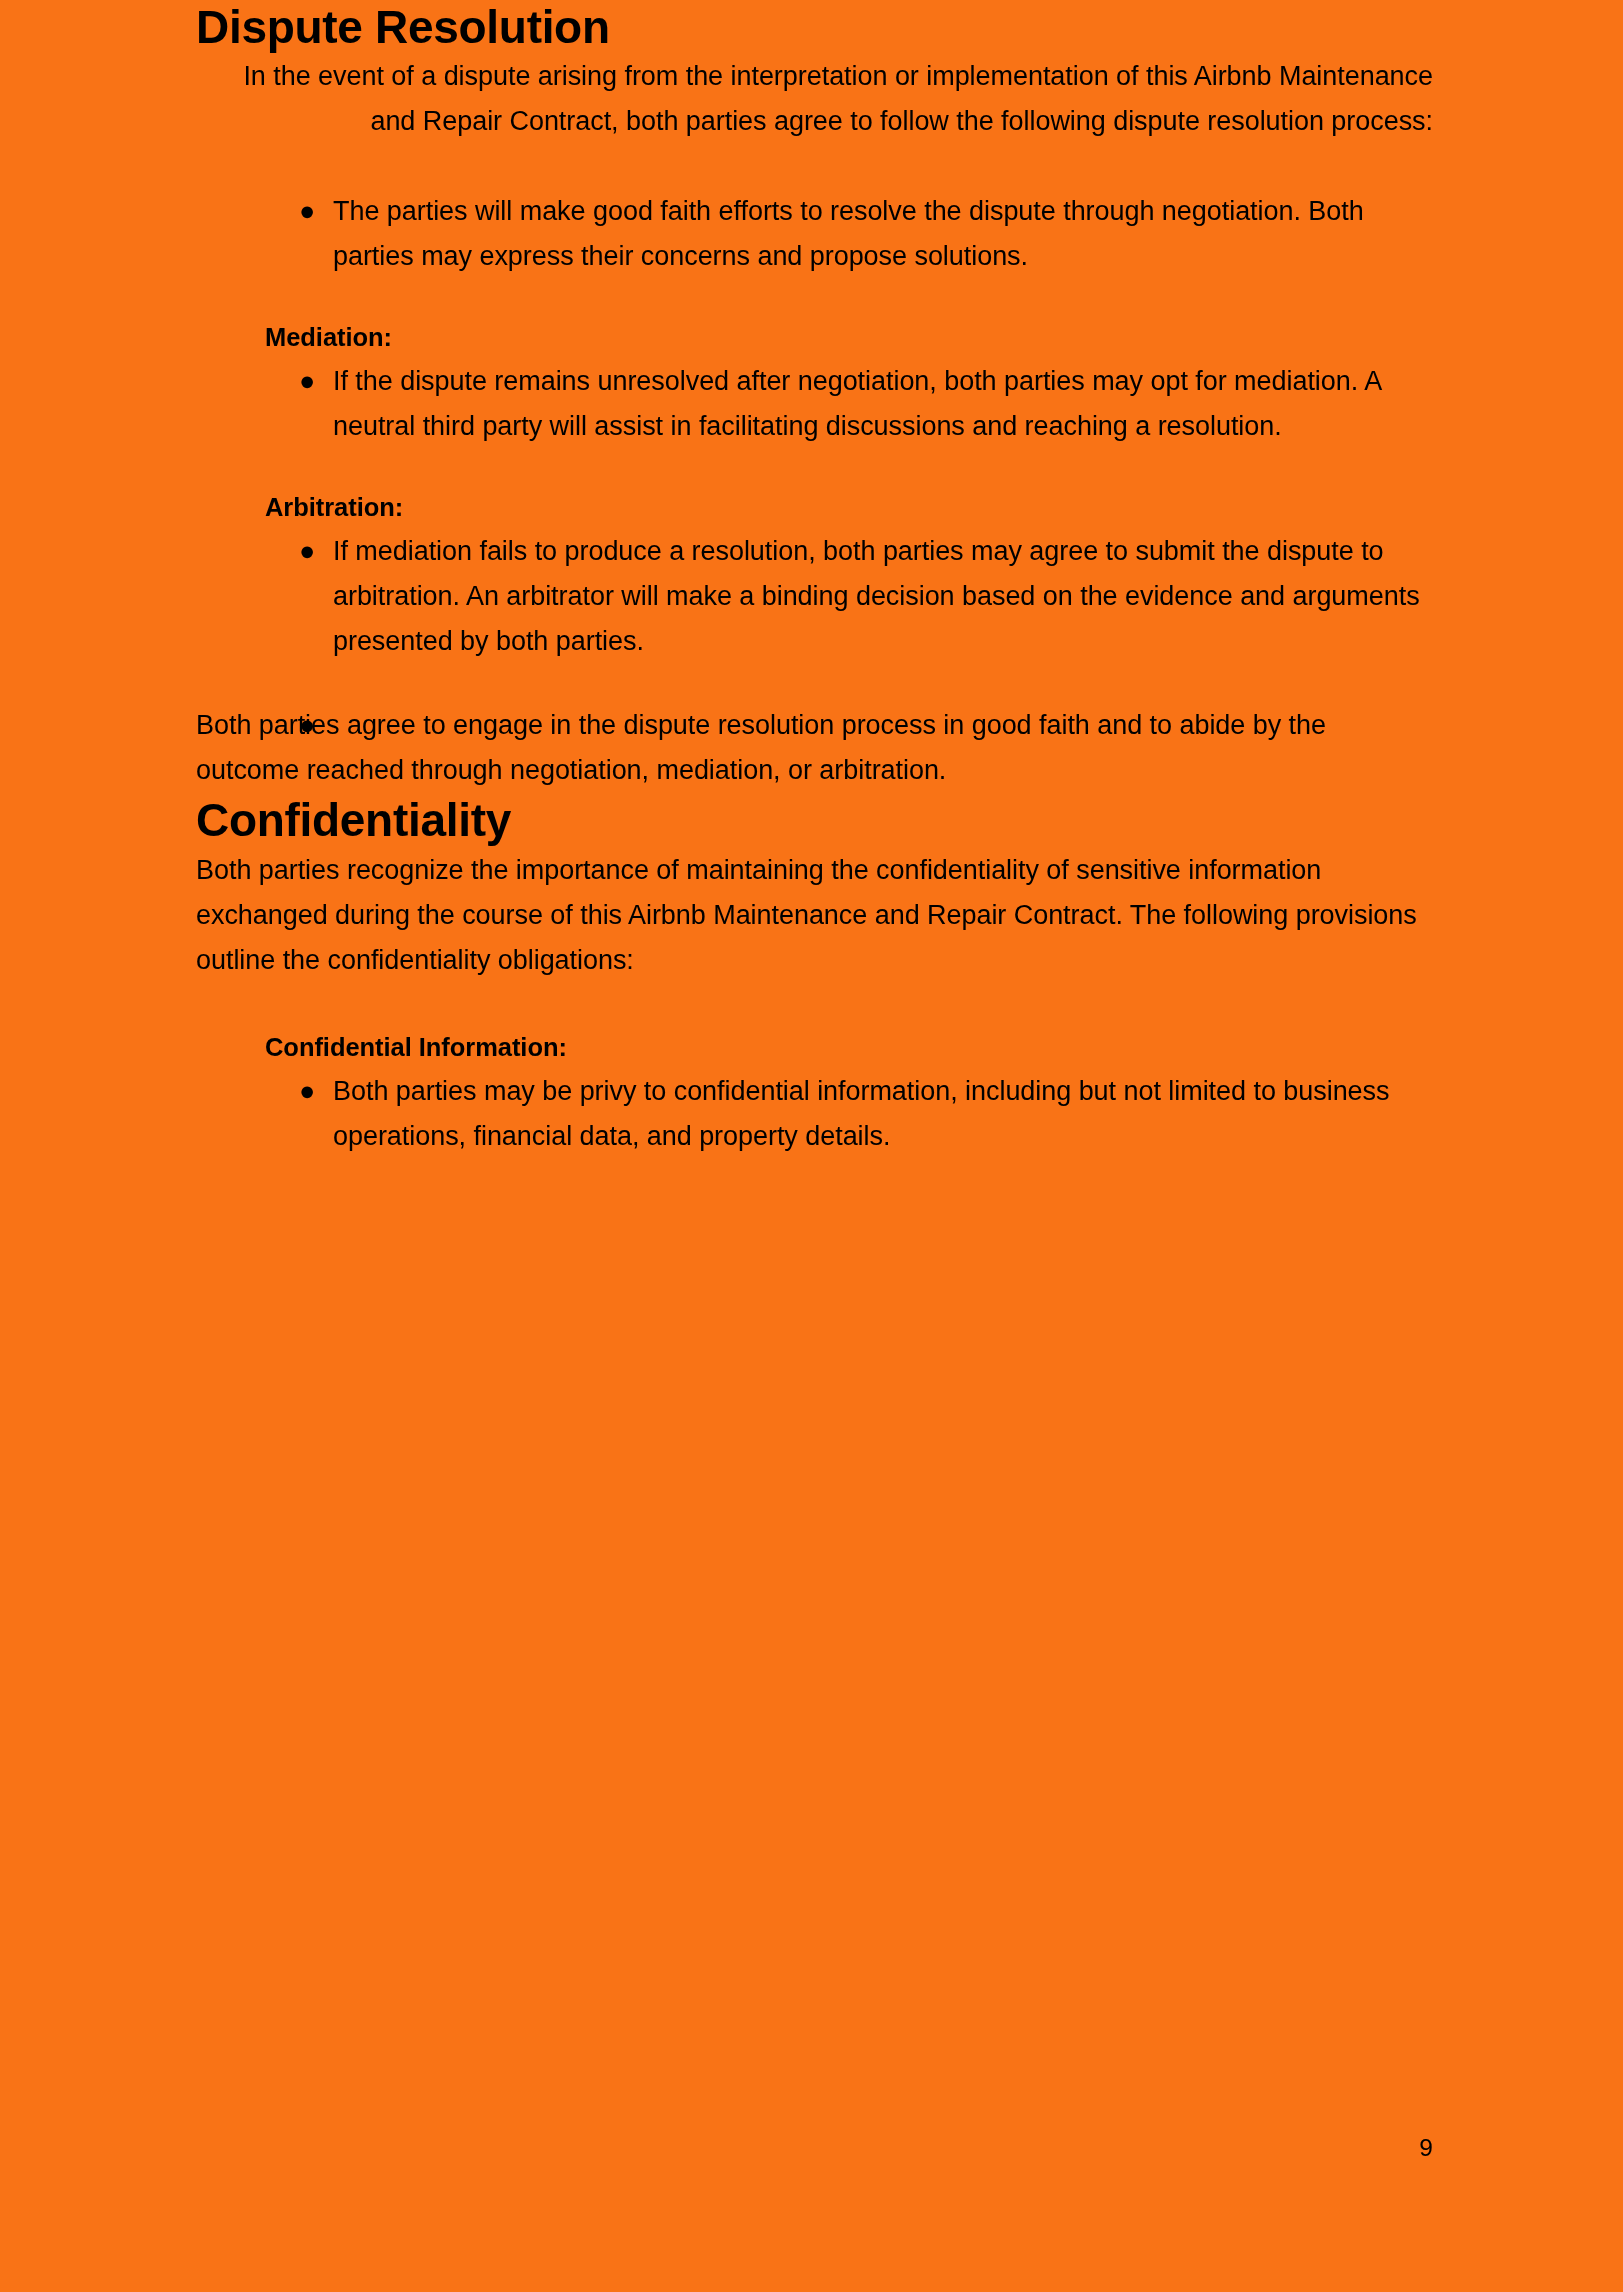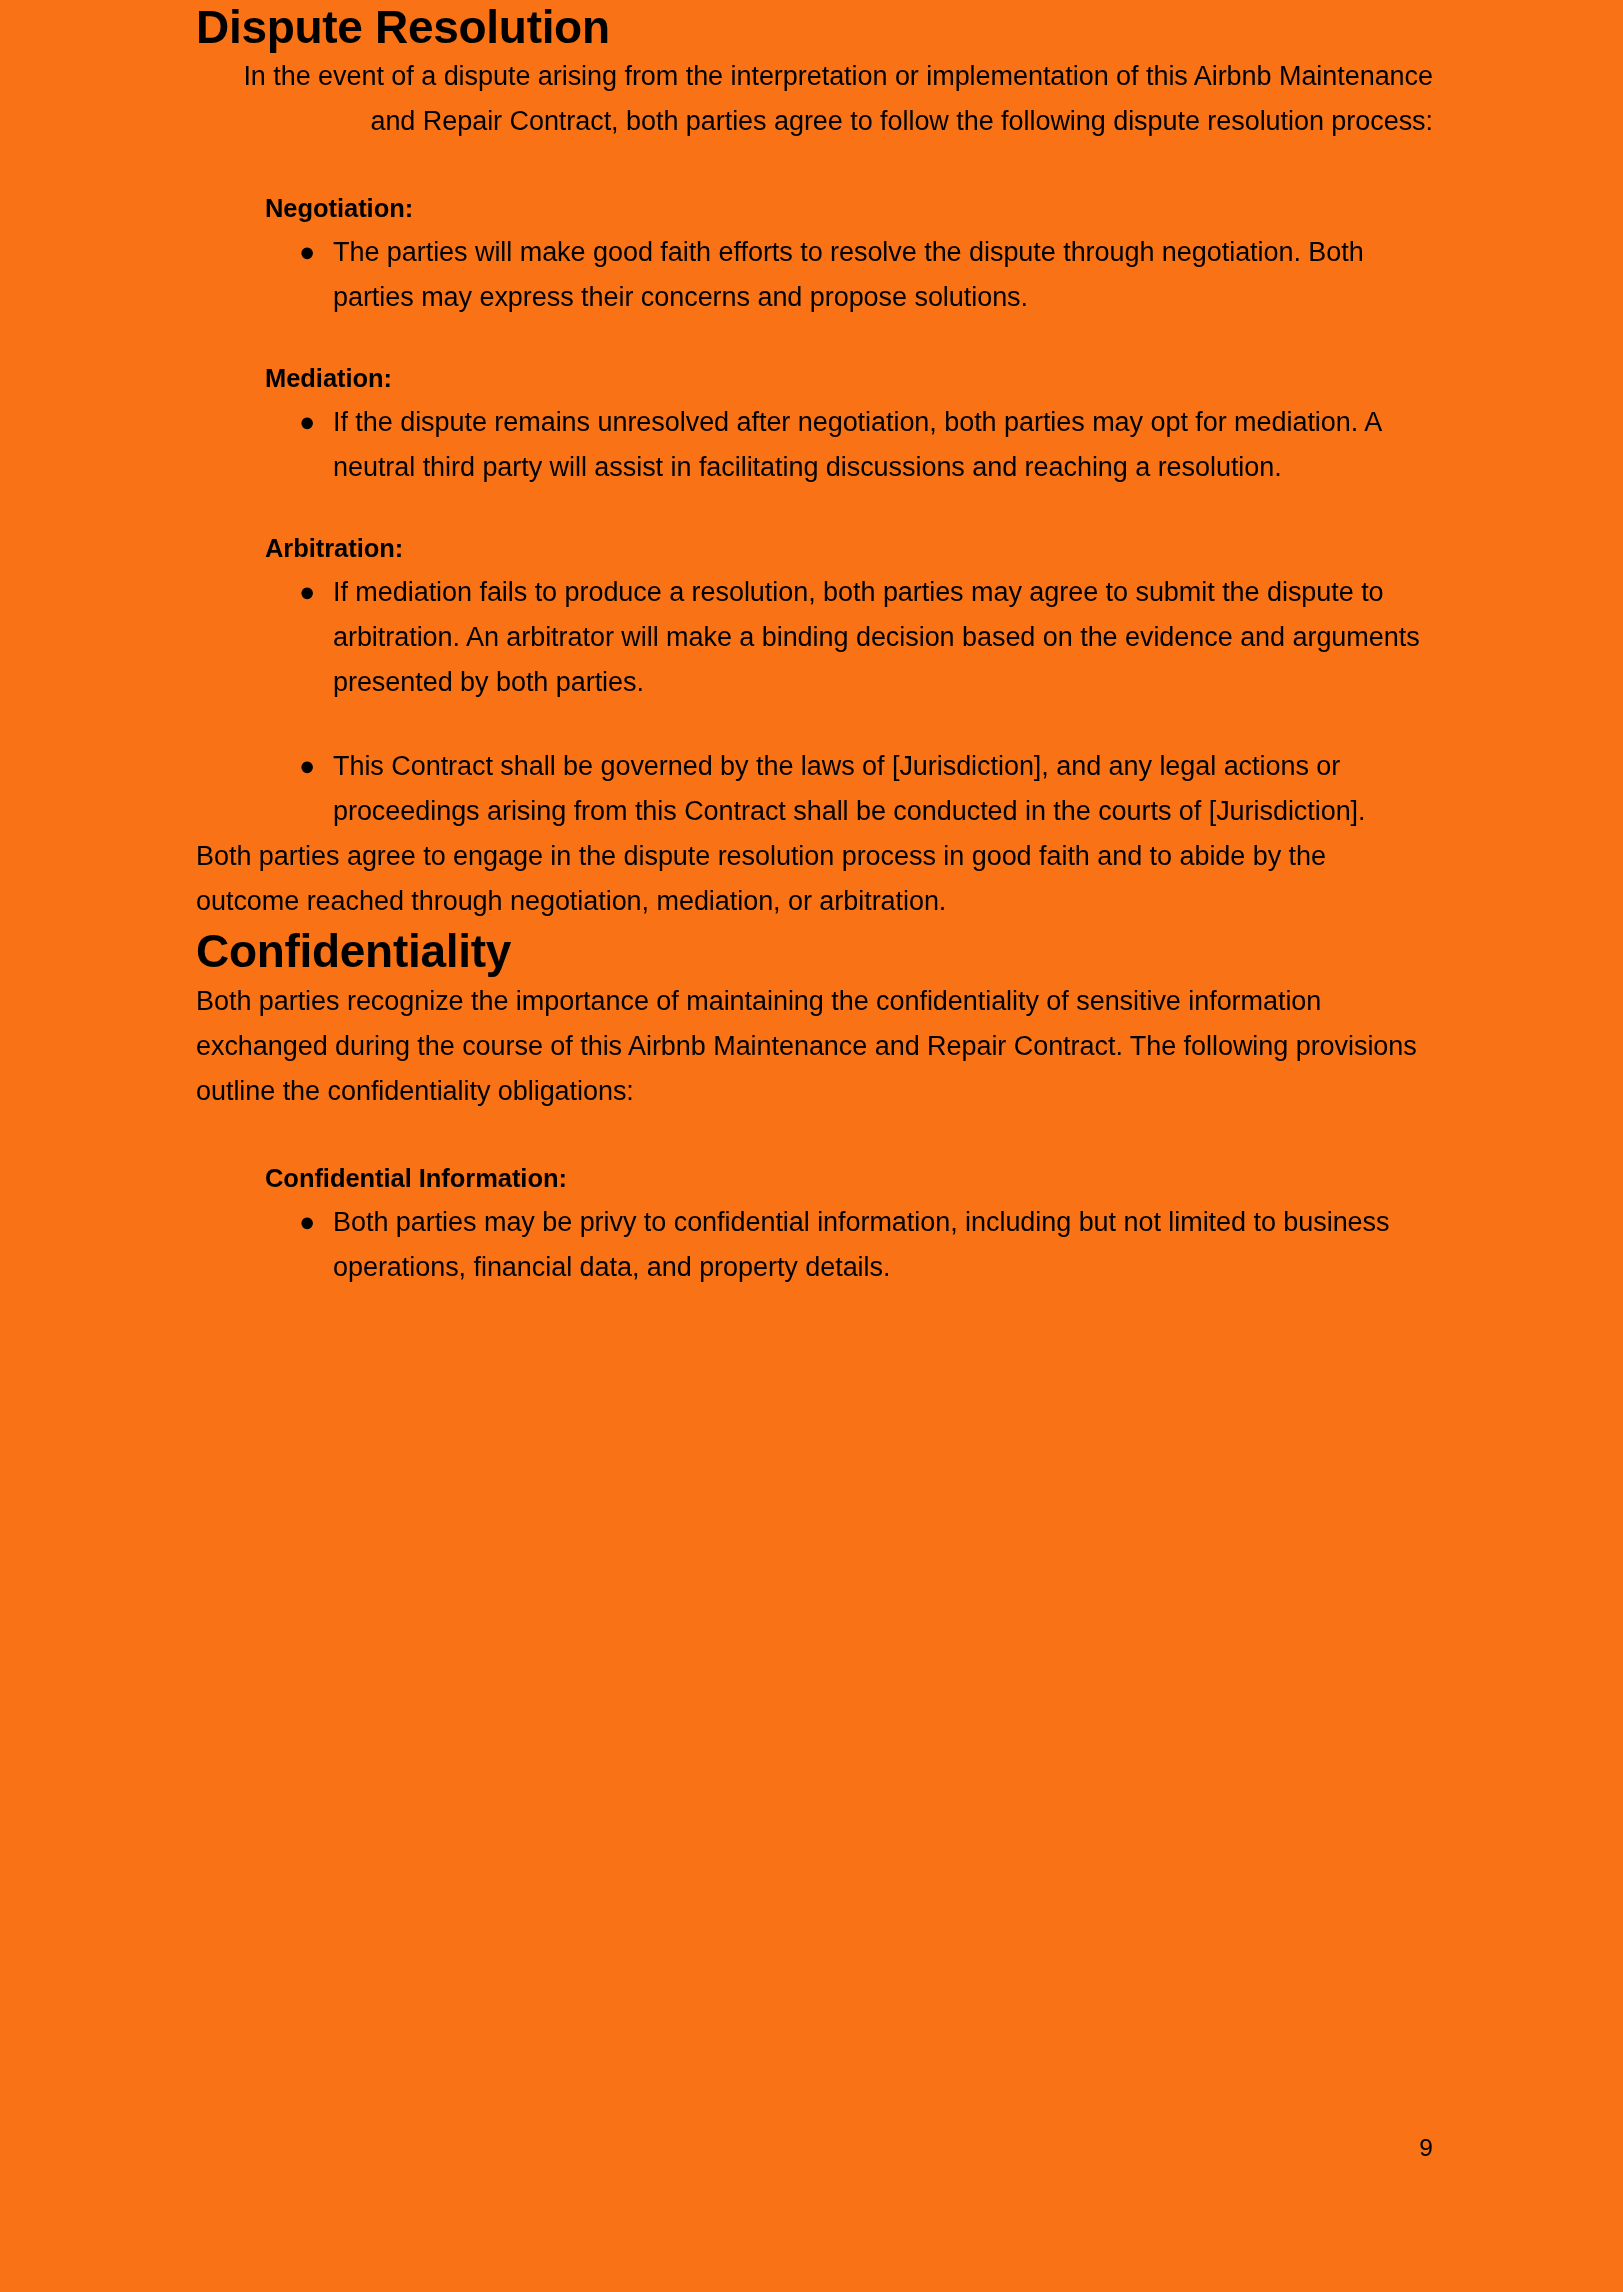--- a/index.html
+++ b/index.html
@@ -106,7 +106,6 @@
     <p class="body-para p-intro">In the event of a dispute arising from the interpretation or implementation of this Airbnb Maintenance and Repair Contract, both parties agree to follow the following dispute resolution process:</p>
 
     <div class="term-block first">
-      <div class="term-title">Negotiation:</div>
       <ul class="term-list">
         <li>
           <span class="bullet-dot">●</span>

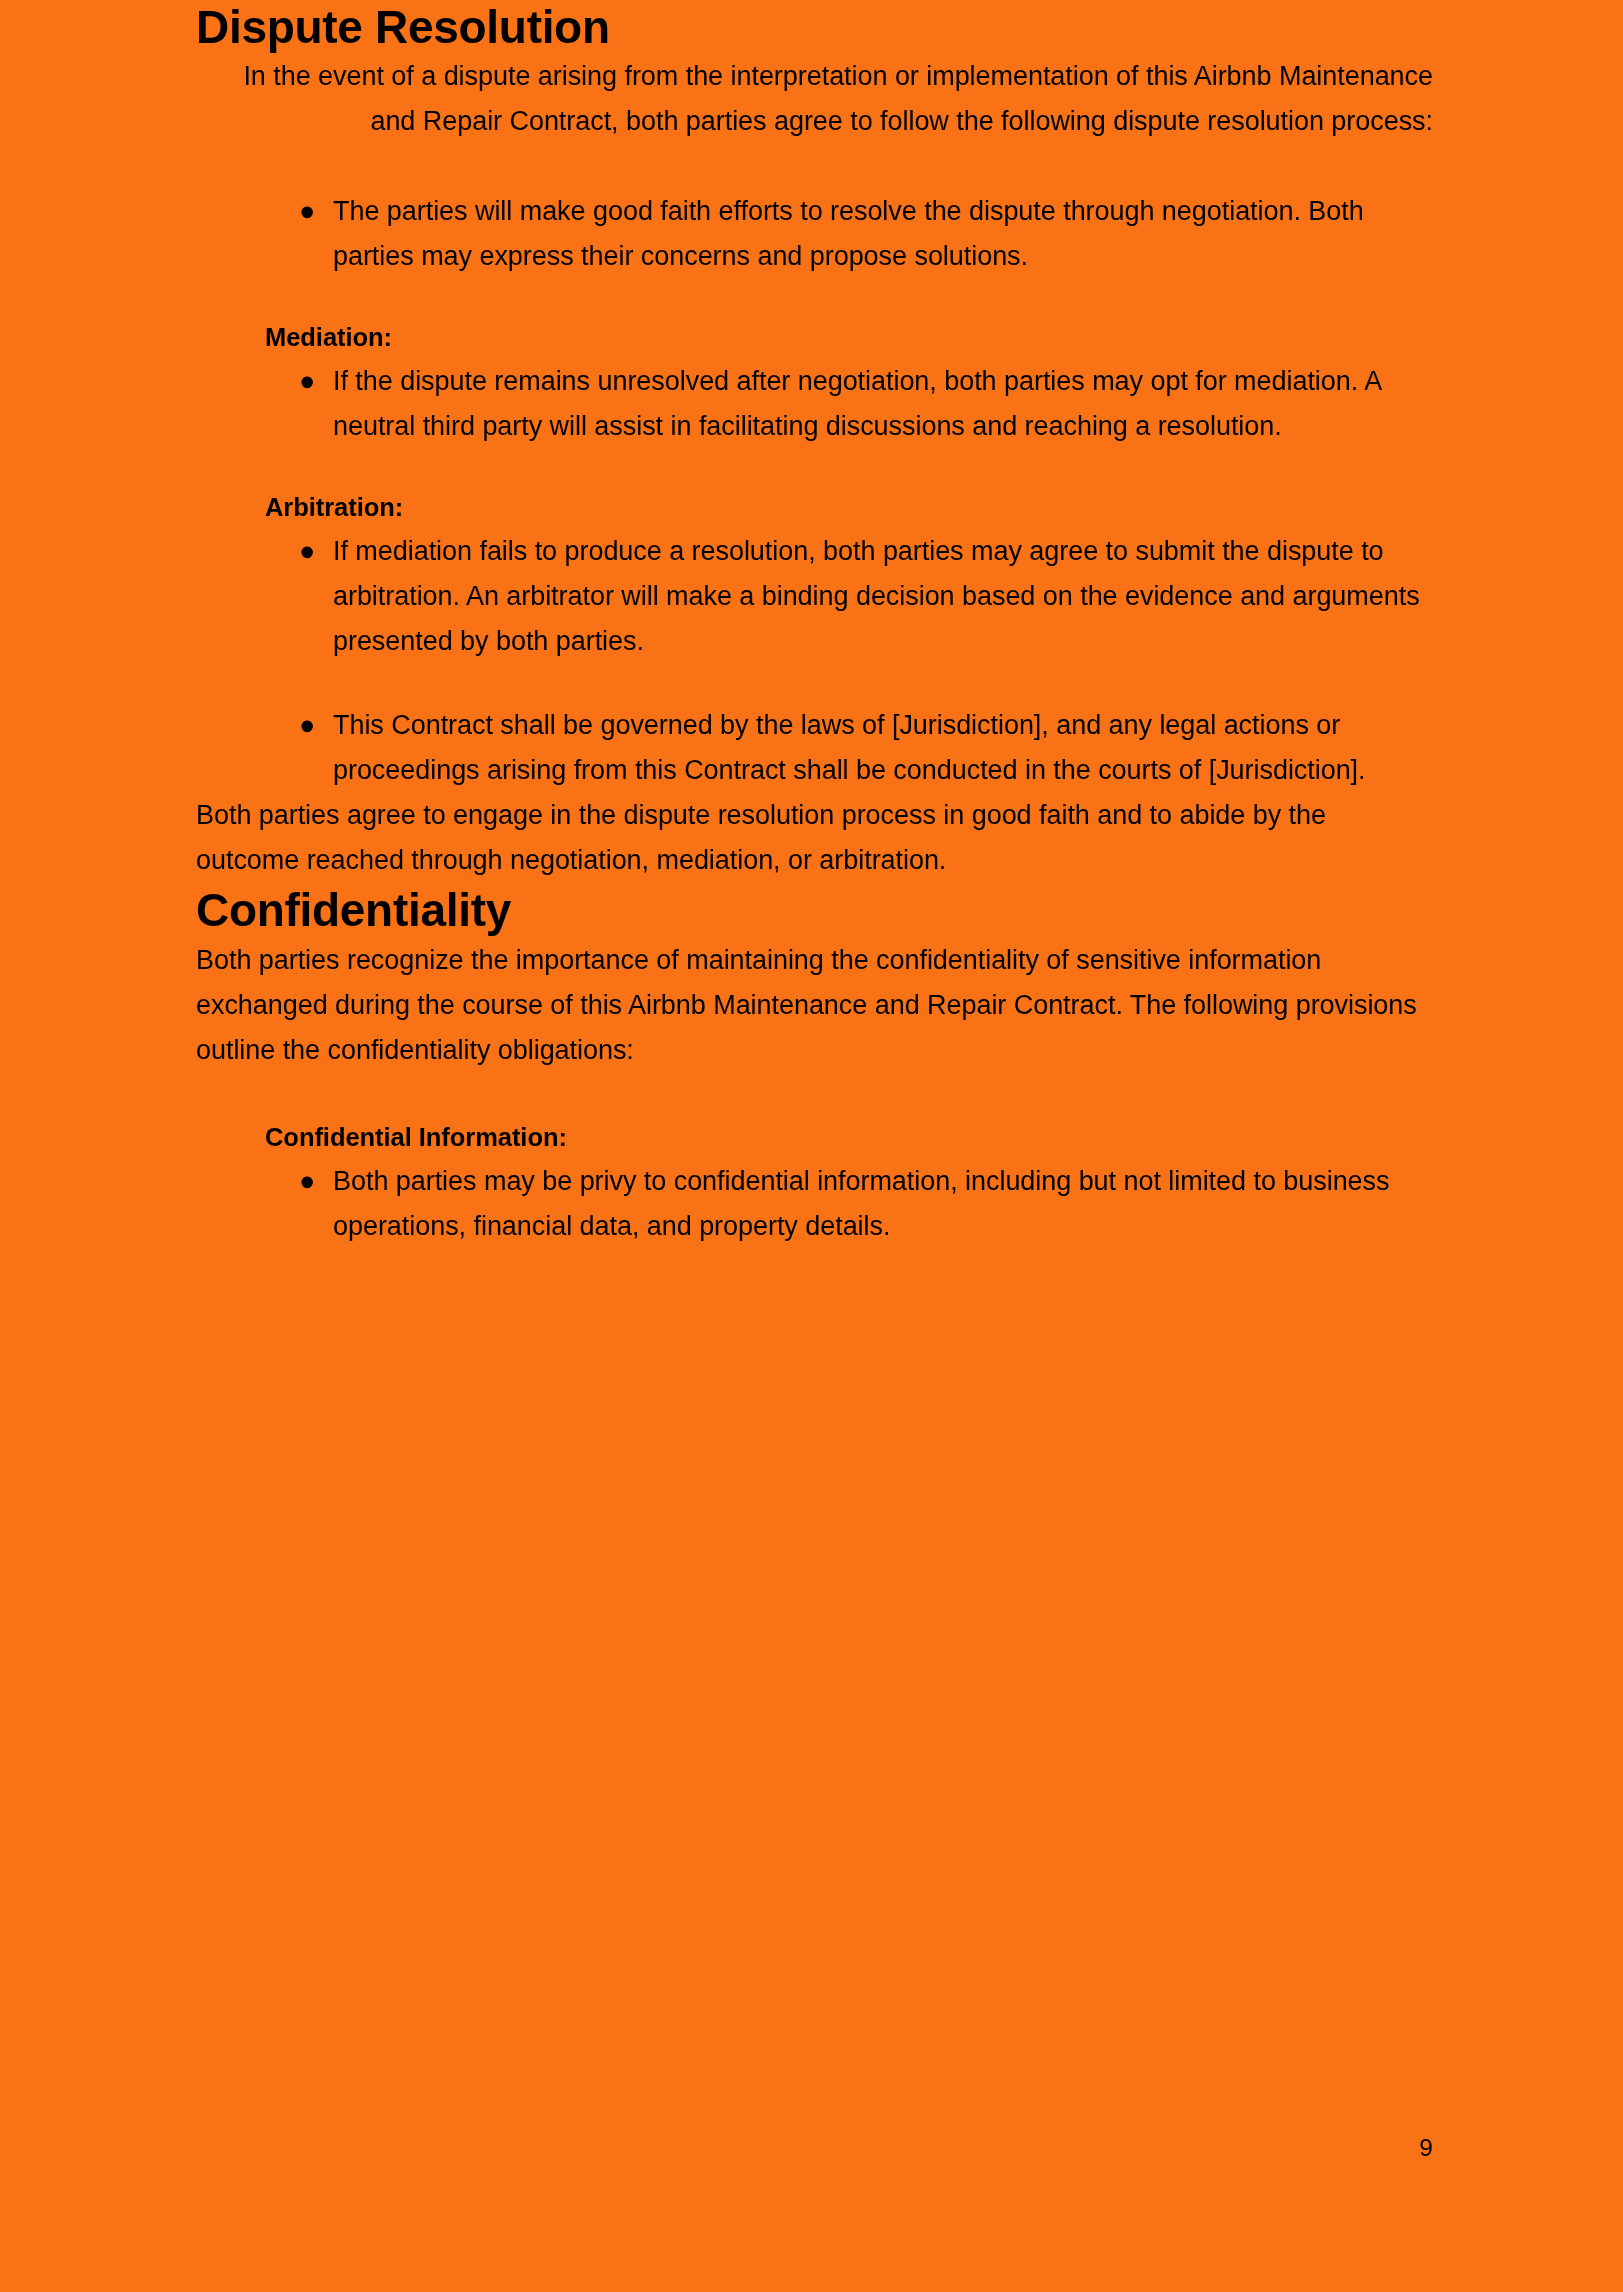--- a/index.html
+++ b/index.html
@@ -138,7 +138,6 @@
       <ul class="term-list">
         <li>
           <span class="bullet-dot">●</span>
-          <span>This Contract shall be governed by the laws of [Jurisdiction], and any legal actions or proceedings arising from this Contract shall be conducted in the courts of [Jurisdiction].</span>
         </li>
       </ul>
     </div>

